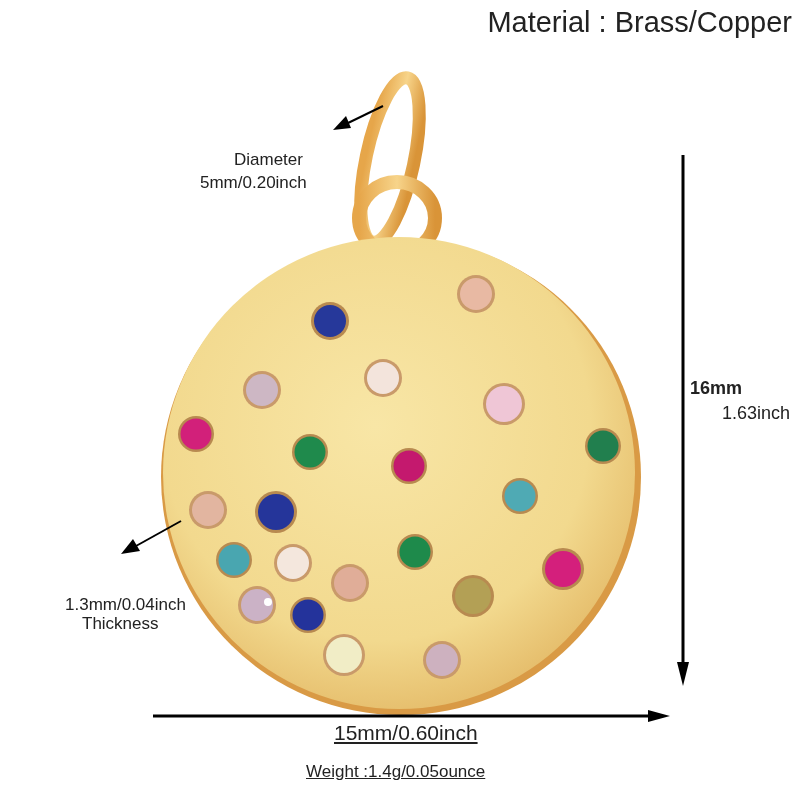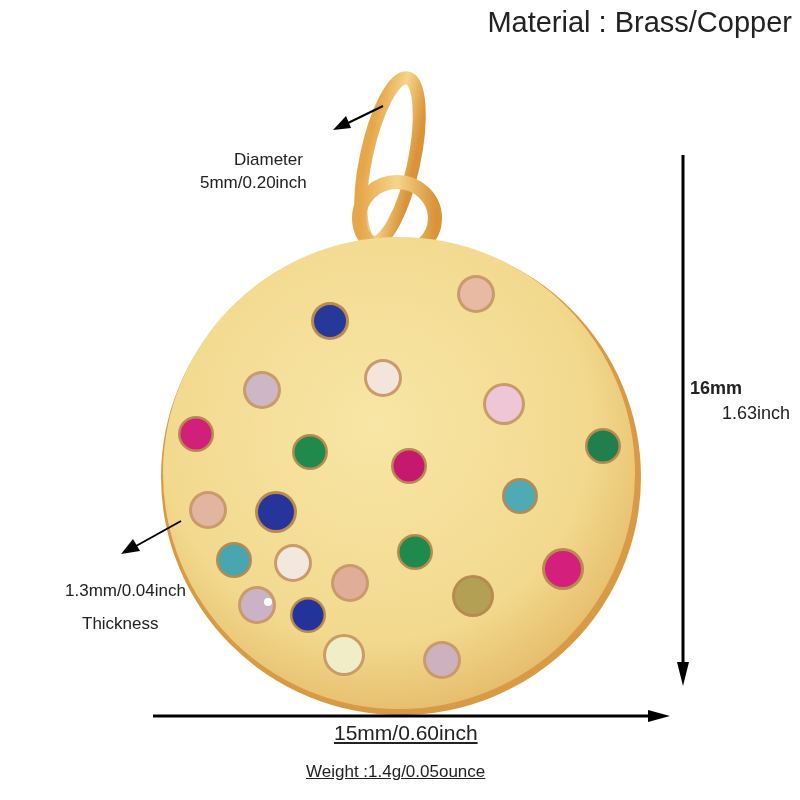--- a/index.html
+++ b/index.html
@@ -9,7 +9,7 @@
   #diam1 { left:234px; top:150px; font-size:17px; }
   #diam2 { left:200px; top:173px; font-size:17px; }
   #thick1 { left:82px; top:566px; font-size:17px;margin-top:48px; }
-  #thick2 { left:65px; top:581px; font-size:17px;text-align:right; }
+  #thick2 { left:65px; top:595px; font-size:17px;text-align:right; }
   #h1 { left:690px; top:378px; font-size:18px;font-weight:bold; }
   #h2 { left:690px; top:403px; font-size:18px;margin-left:32px; }
   #w1 { left:334px; top:721px; font-size:21px;text-decoration:underline; }

